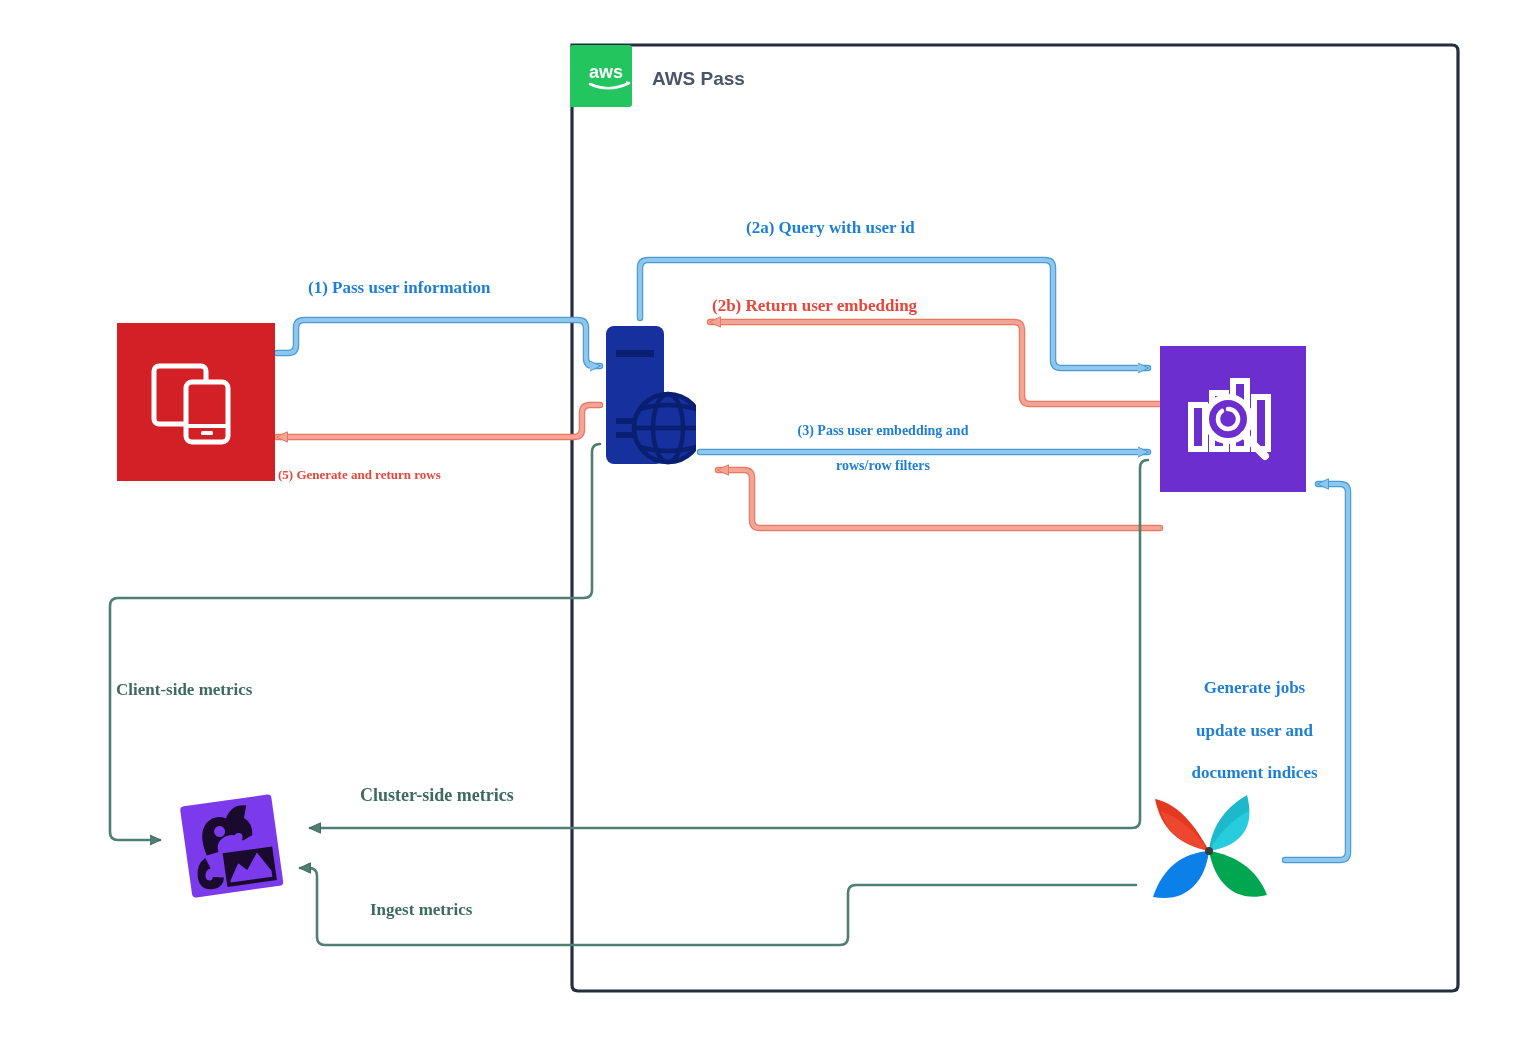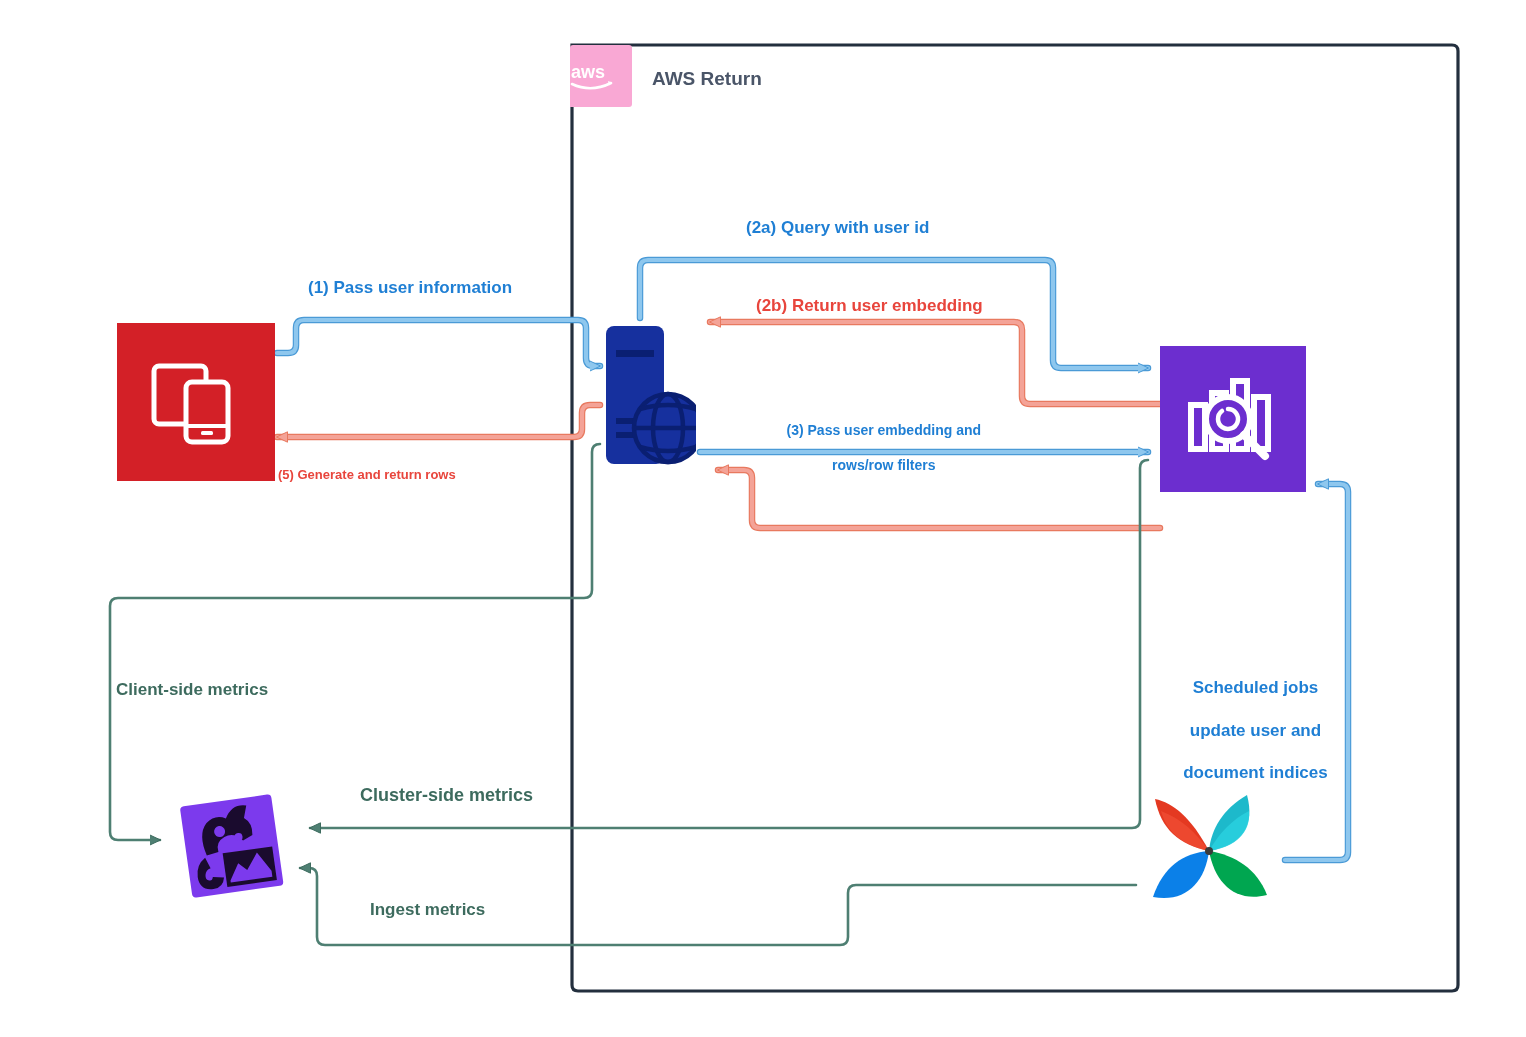--- a/index.html
+++ b/index.html
@@ -15,8 +15,8 @@
   .lbl.center{text-align:center;}
 
   #aws-badge{position:absolute;left:570px;top:45px;width:62px;height:62px;
-             background:#f9a8d4;border-radius:3px 3px 3px 0;
-             display:flex;align-items:center;justify-content:flex-start;}
+             background:#22c55e;border-radius:3px 3px 3px 0;
+             display:flex;align-items:center;justify-content:flex-end;}
   #aws-cloud-title{position:absolute;left:652px;top:68px;font-size:19px;font-weight:bold;color:#4a5568;}
 
   .node{position:absolute;}

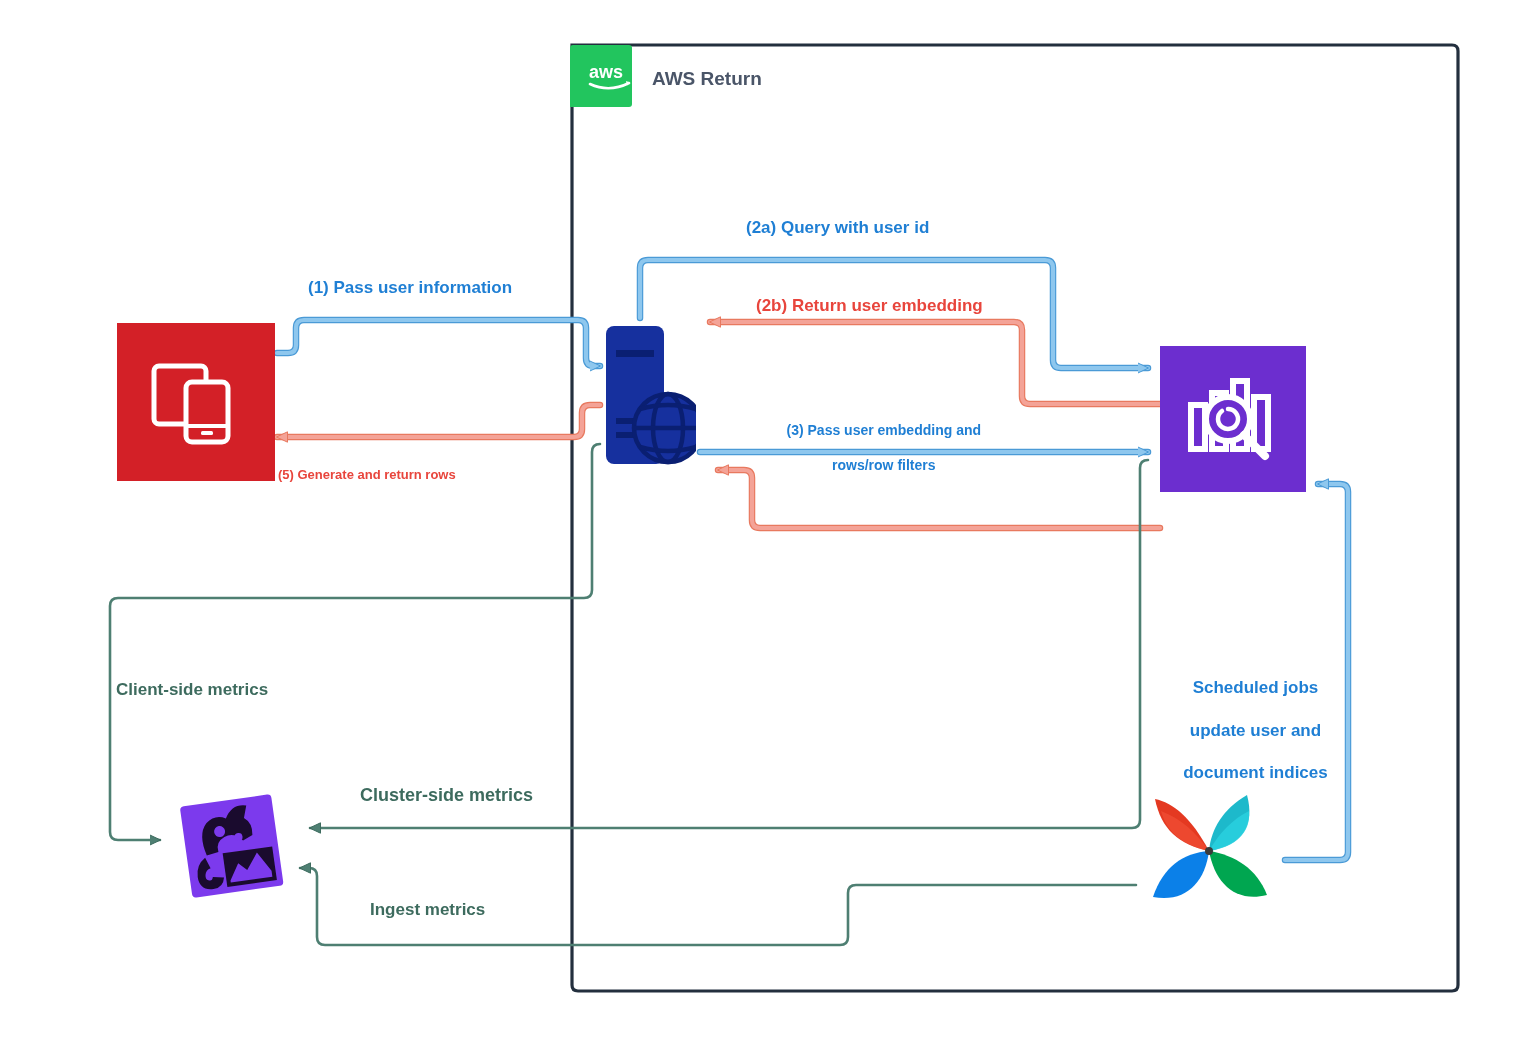--- a/index.html
+++ b/index.html
@@ -105,7 +105,7 @@
       <path d="M38,20 L42,21.5 L39,24.6 Z" fill="#ffffff"></path>
     </svg>
   </div>
-  <div id="aws-cloud-title">AWS Return</div>
+  <div id="aws-cloud-title">AWS Pass</div>
 
   <div class="node" id="client-node">
     <svg width="104" height="104" viewBox="0 0 104 104">

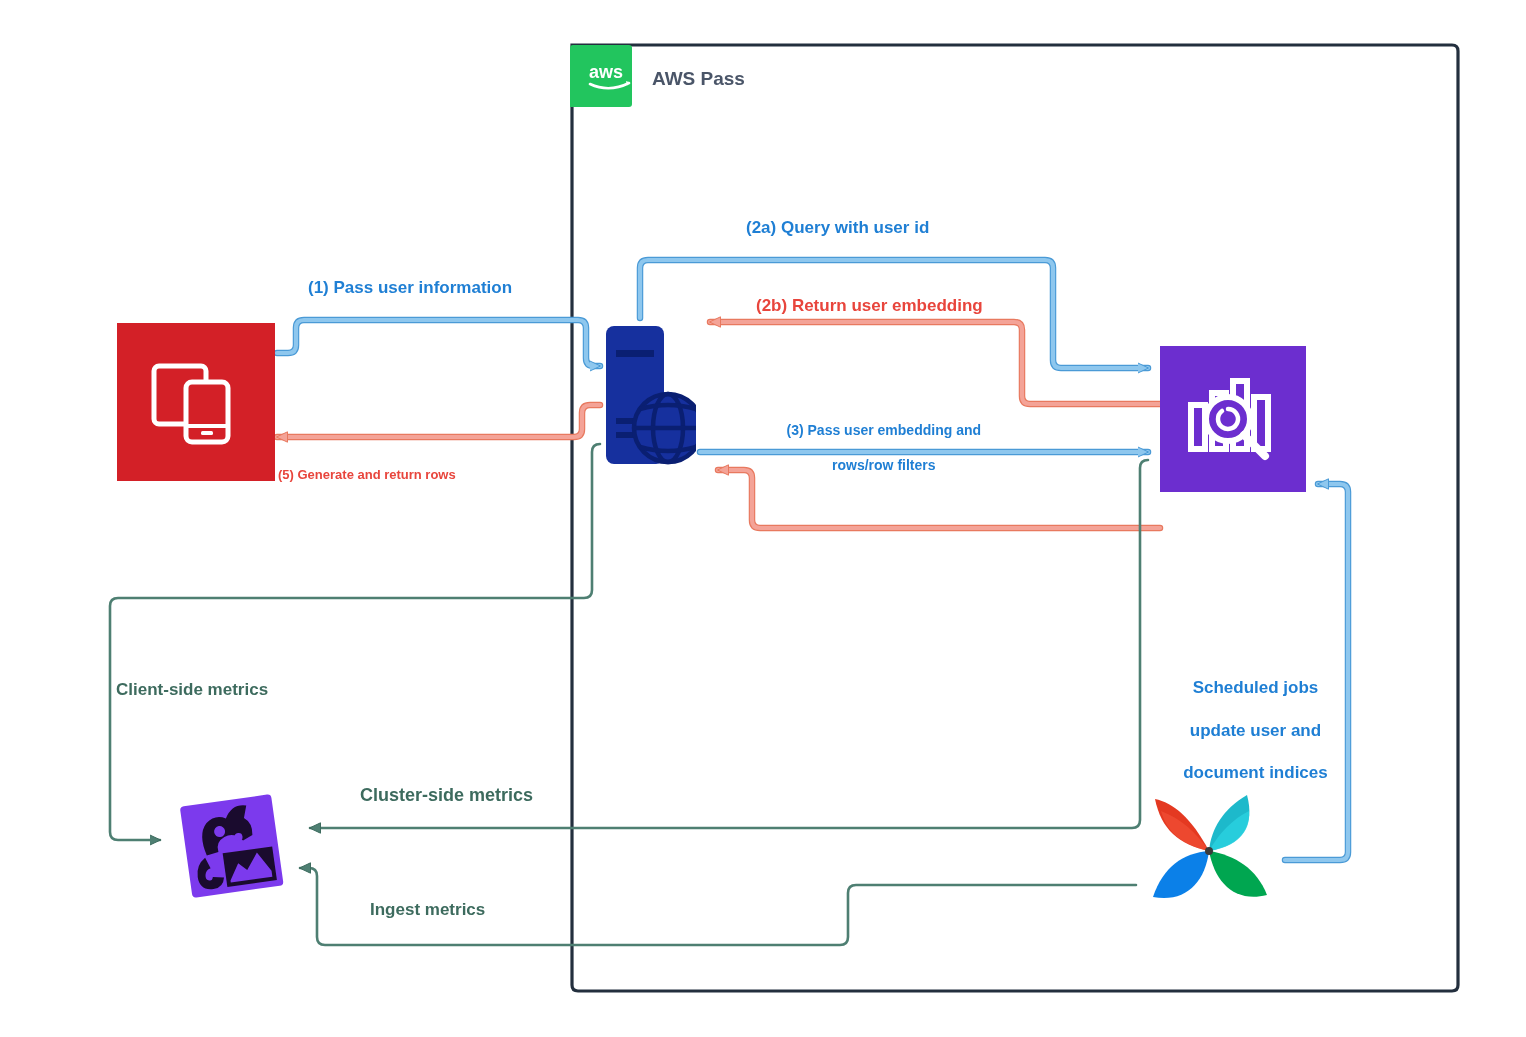--- a/index.html
+++ b/index.html
@@ -7,7 +7,7 @@
   #stage{position:relative;width:1526px;height:1037px;background:#ffffff;overflow:hidden;}
   #svg-layer{position:absolute;left:0;top:0;width:1526px;height:1037px;}
 
-  .lbl{position:absolute;font-family:Liberation Sans, sans-serif;font-weight:bold;
+  .lbl{position:absolute;font-family:Liberation Serif, serif;font-weight:bold;
        white-space:pre;line-height:1.25;}
   .lbl.blue{color:#1f7fd4;}
   .lbl.red{color:#e8453c;}

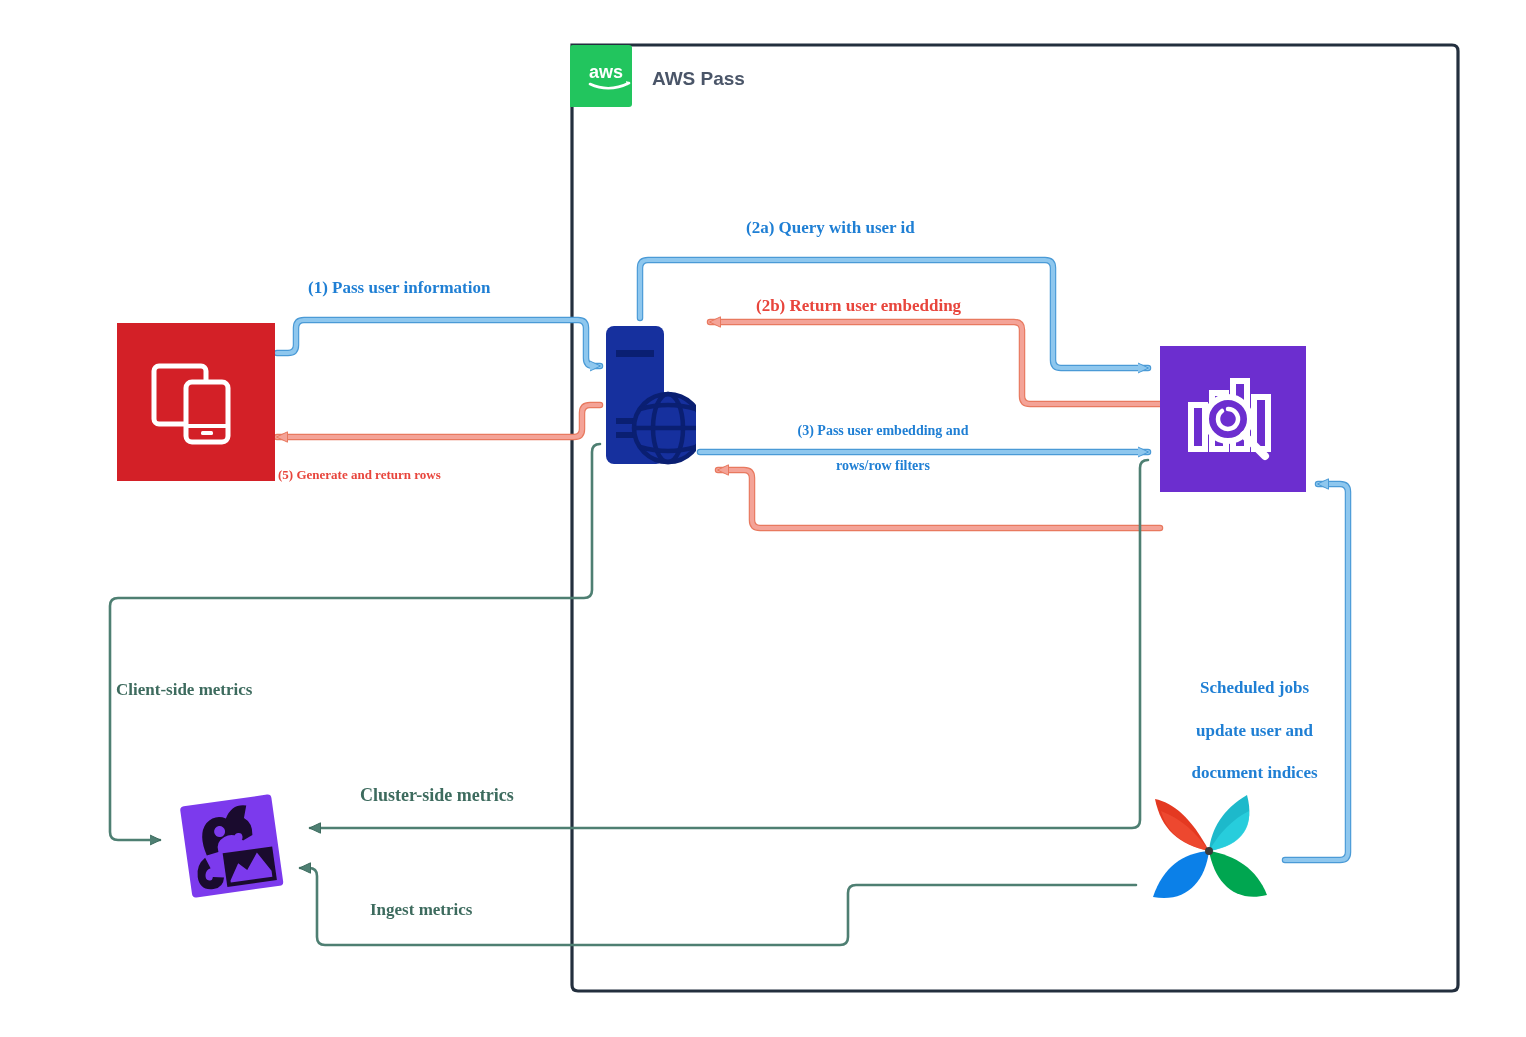--- a/index.html
+++ b/index.html
@@ -179,7 +179,7 @@
 
   <div class="lbl blue" style="left:746px;top:217px;font-size:17px;">(2a) Query with user id</div>
 
-  <div class="lbl red" style="left:756px;top:295px;font-size:17px;">(2b) Return user embedding</div>
+  <div class="lbl red" style="left:712px;top:295px;font-size:17px;">(2b) Return user embedding</div>
 
   <div class="lbl blue center" style="left:733px;top:404px;width:286px;font-size:14px;">
     <span>(3) Pass user embedding and</span><br>

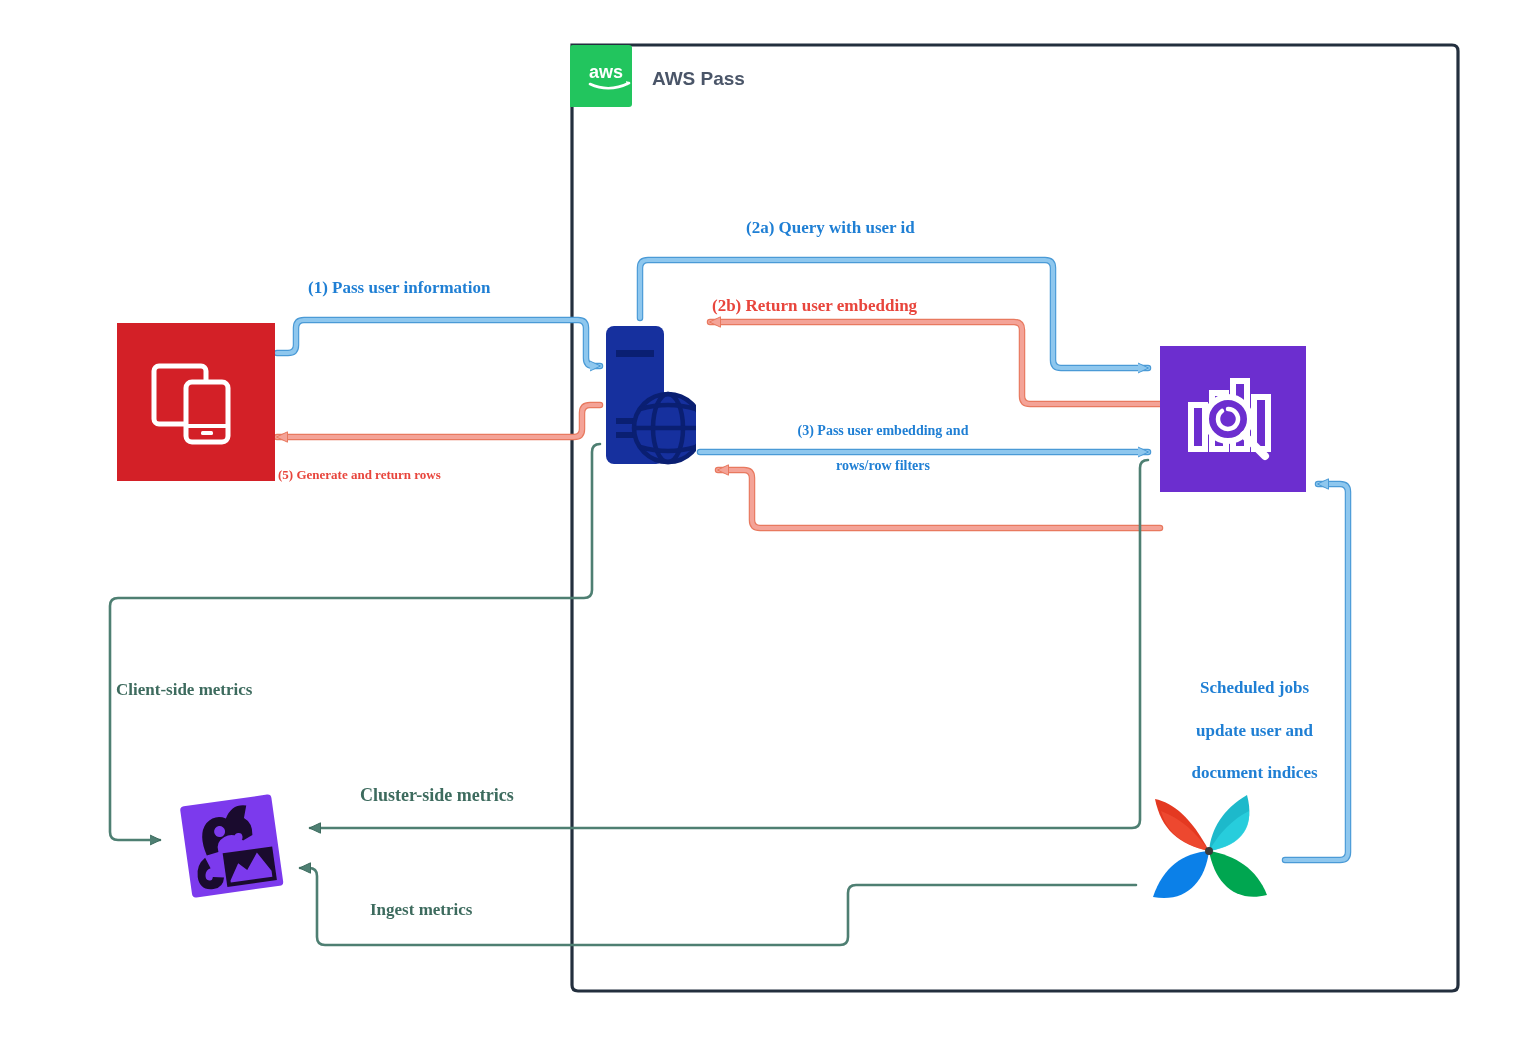--- a/index.html
+++ b/index.html
@@ -196,7 +196,7 @@
   <div class="lbl green" style="left:370px;top:899px;font-size:17px;">Ingest metrics</div>
 
   <div class="lbl blue center" style="left:1146px;top:656px;width:200px;font-size:17px;">
-    <span>Scheduled jobs</span><br>
+    <span>Generate jobs</span><br>
     <span>update user and</span><br>
     <span>document indices</span>
   </div>

